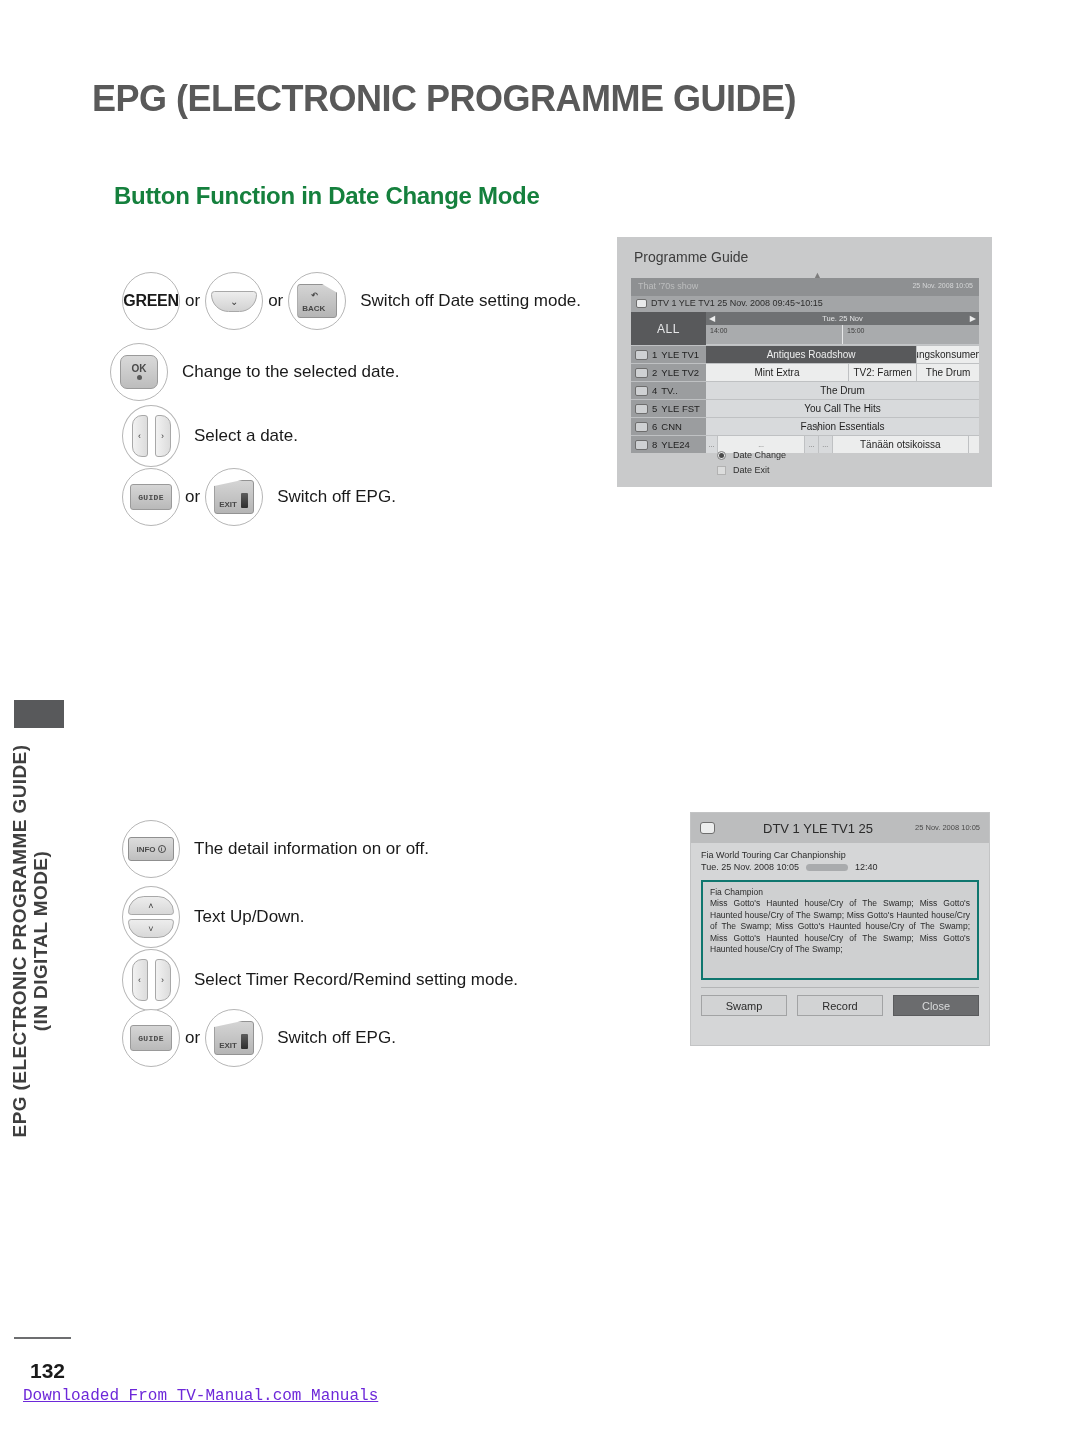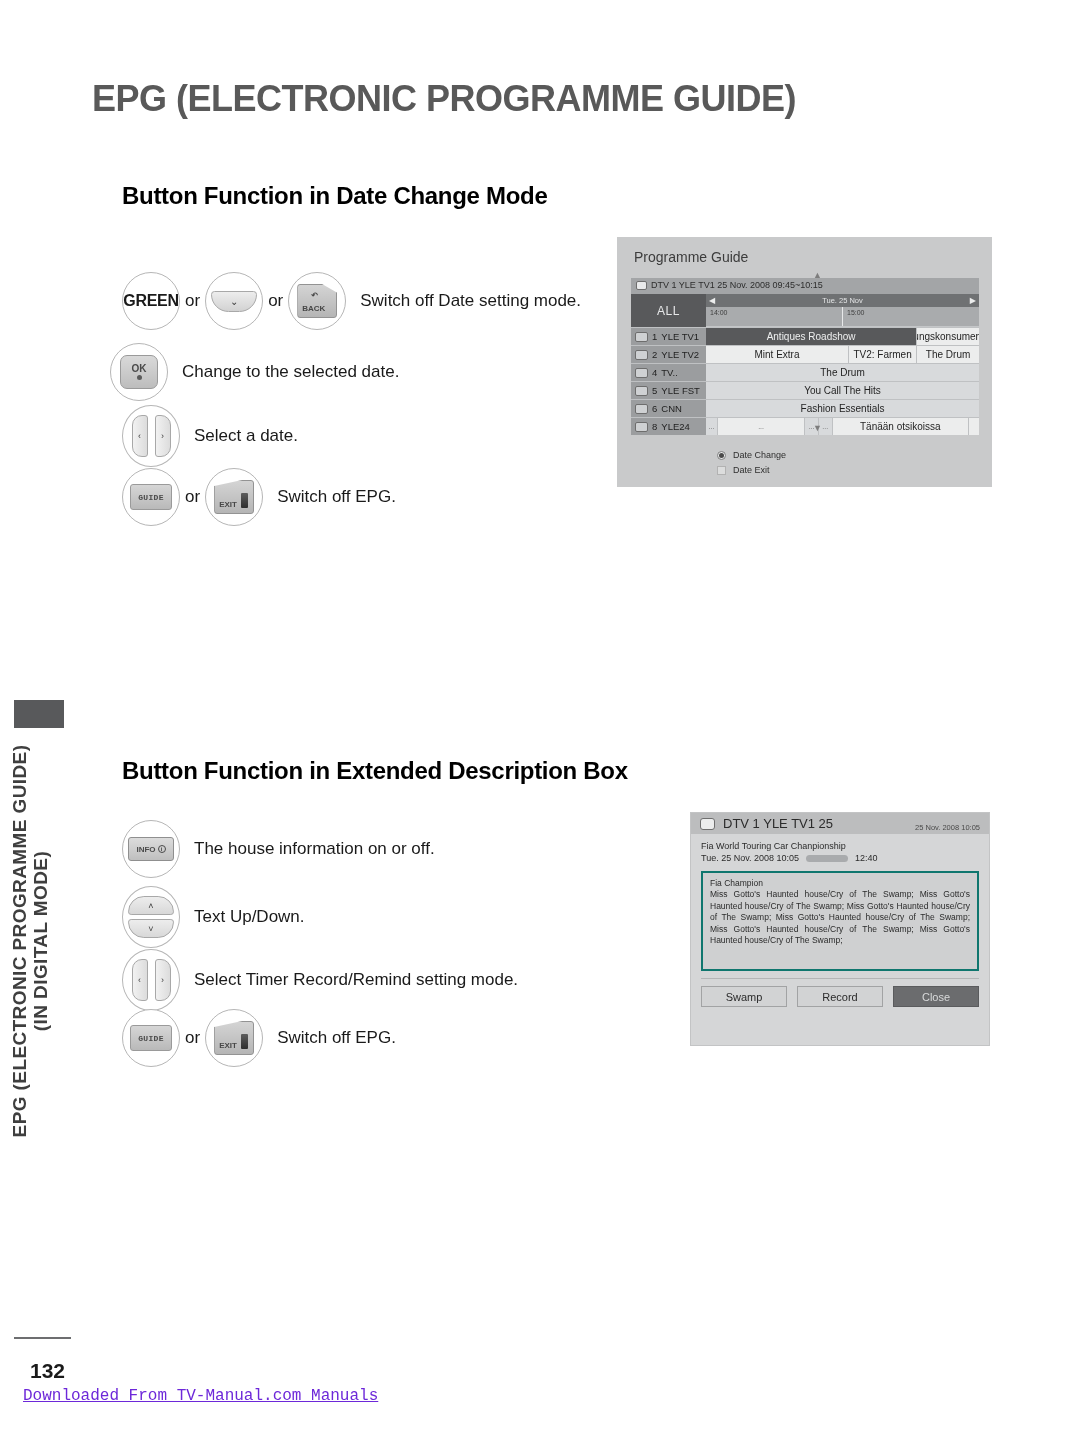--- a/index.html
+++ b/index.html
@@ -20,8 +20,8 @@
 
   
   .sec-head {
-    position: absolute; left: 122px;
-    font-size: 24px; font-weight: bold; color: #000000;
+    position: absolute; left: 114px;
+    font-size: 24px; font-weight: bold; color: #15803d;
     letter-spacing: -0.3px;
   }
   #sec1-head { top: 182px; }

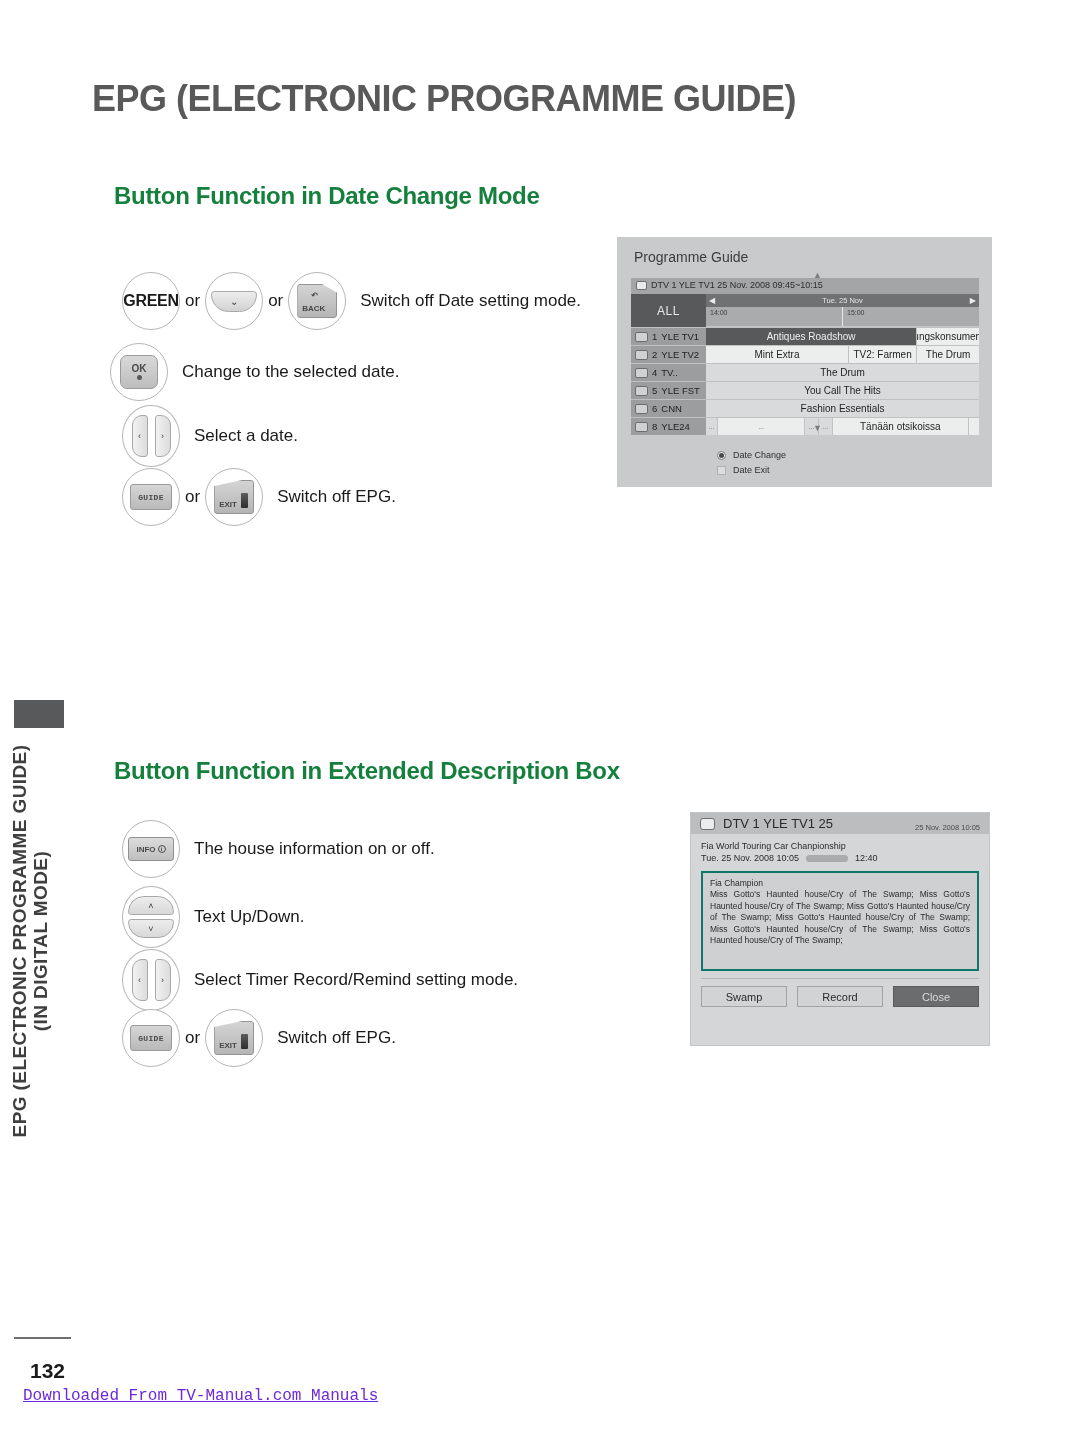--- a/index.html
+++ b/index.html
@@ -317,6 +317,10 @@
     <div class="tv1-caret-up">▲</div>
 
     <div class="tv1-body">
+      <div class="pg-now">
+        <span class="nm">That '70s show</span>
+        <span class="dt">25 Nov. 2008 10:05</span>
+      </div>
       <div class="pg-sub">
         <span class="tvicon"></span>
         <span class="txt">DTV 1 YLE TV1 25 Nov. 2008 09:45~10:15</span>

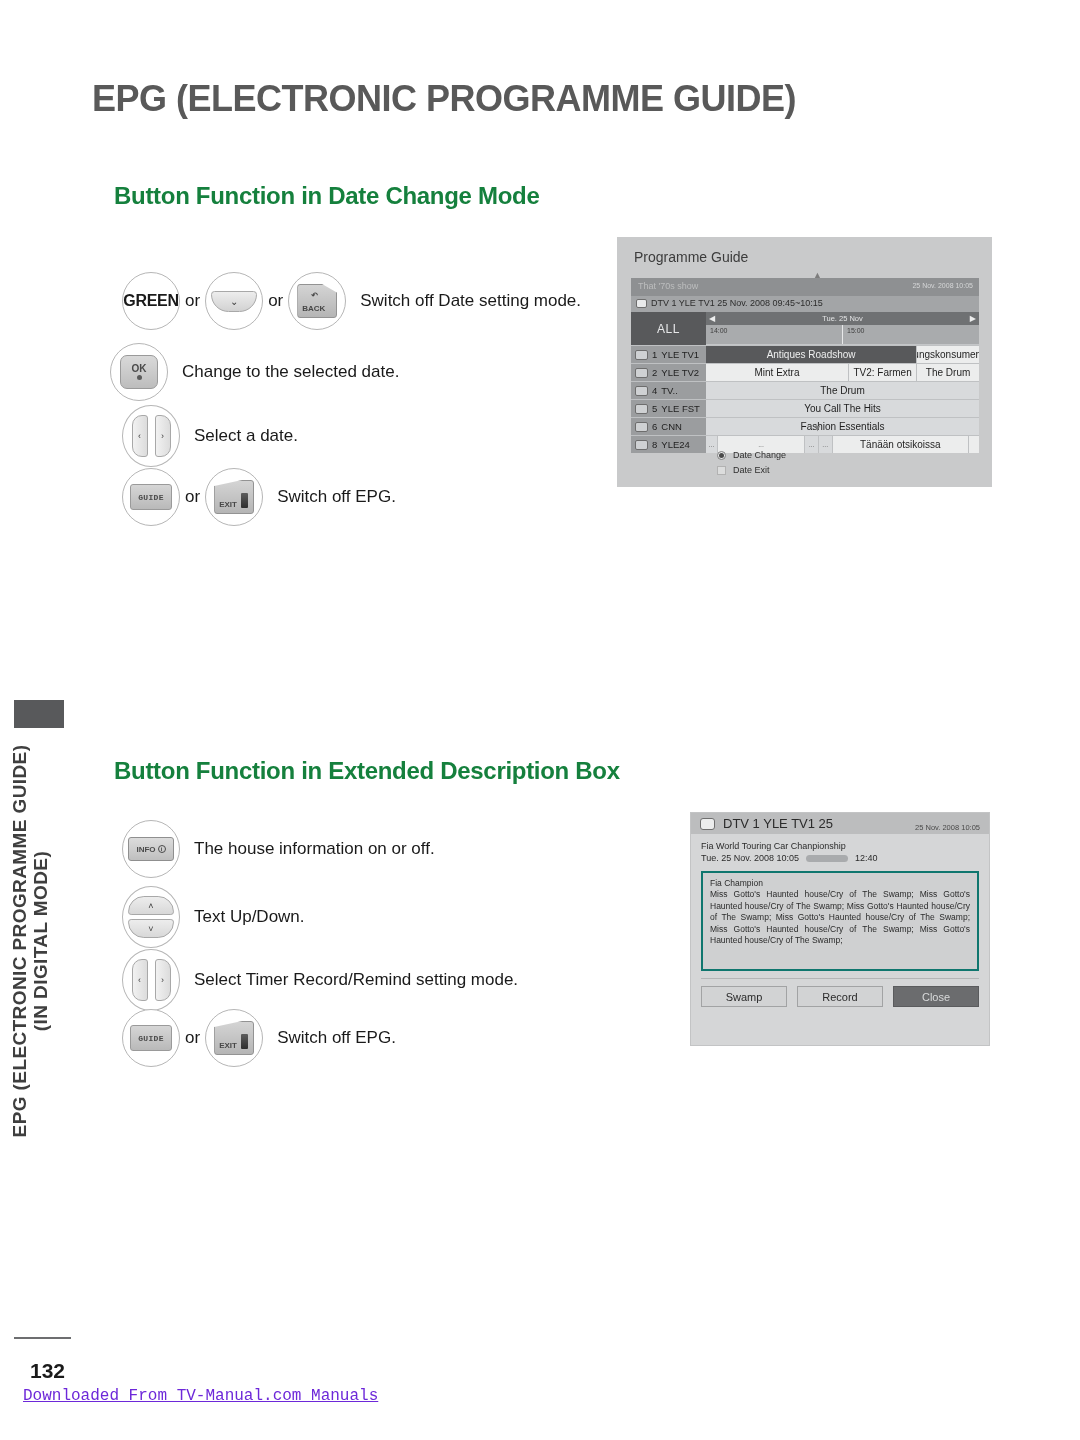--- a/index.html
+++ b/index.html
@@ -419,7 +419,6 @@
     </div>
   </div>
 
-  <div class="sec-head" id="sec2-head">Button Function in Extended Description Box</div>
 
   <div class="btn-row" style="left:122px; top:820px;">
     <div class="circ">

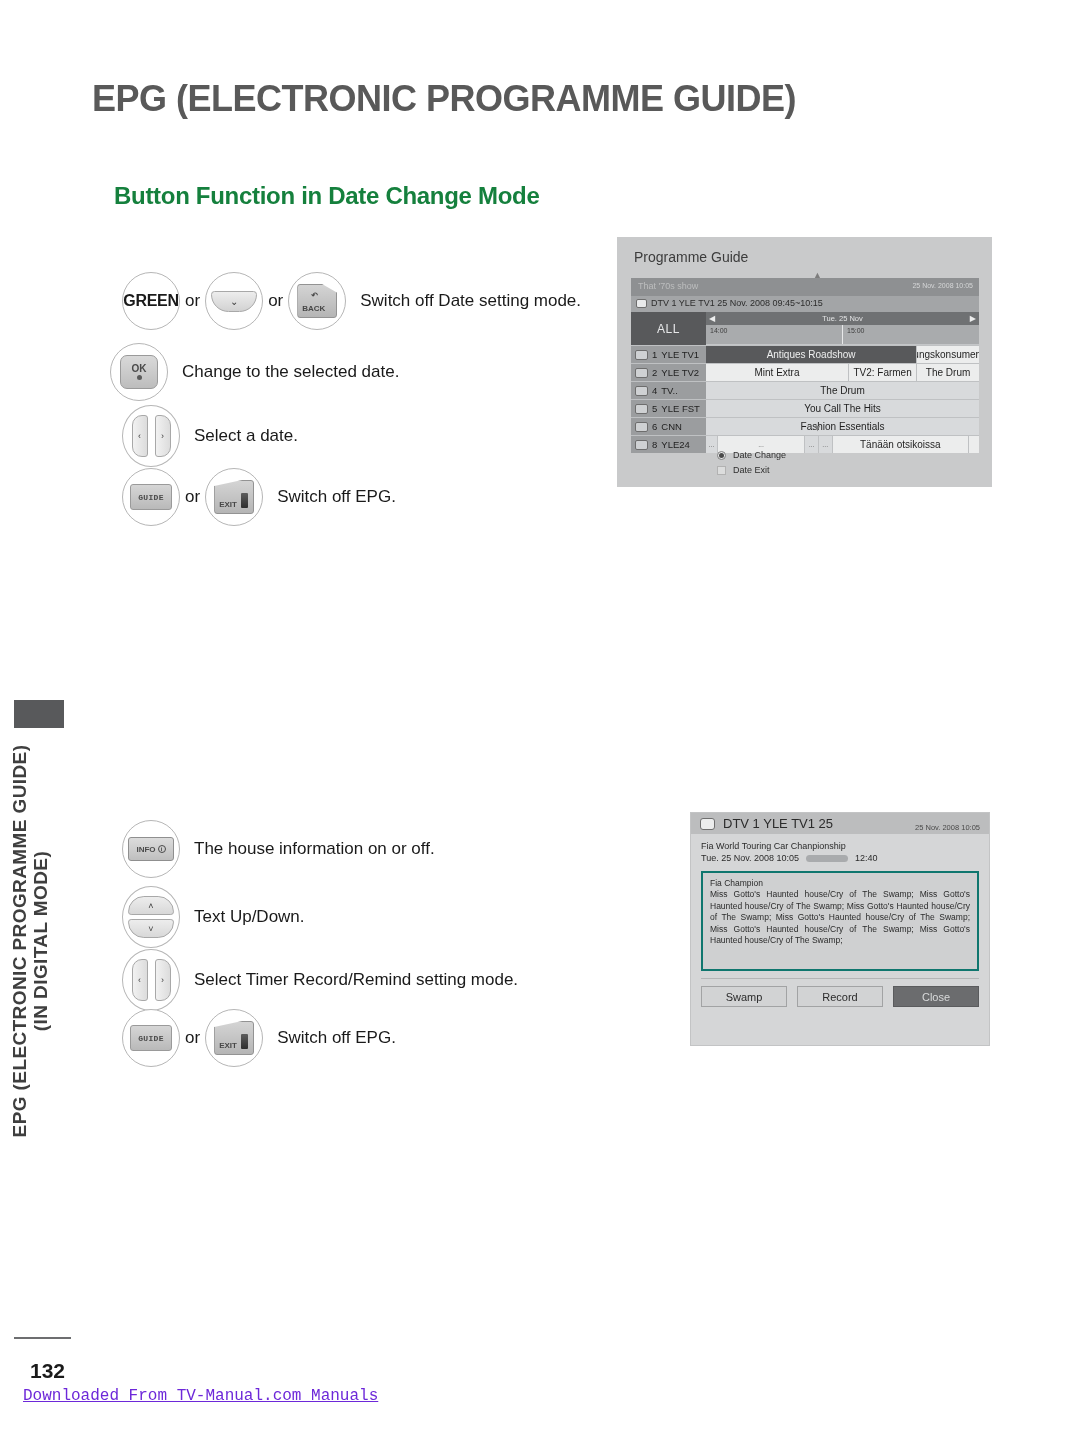--- a/index.html
+++ b/index.html
@@ -218,8 +218,9 @@
     border:1px solid #c3c4c5;
   }
   .tv2-head {
-    height:21px; background:#bcbdbe; display:flex; align-items:center; padding:8px 9px;
+    height:30px; background:#bcbdbe; display:flex; align-items:center; padding:8px 9px;
     position:relative;
+    gap:40px;
   }
   .tv2-head .ico { width:15px; height:12px; background:#eceded; border:1px solid #6f6f6f; border-radius:3px; }
   .tv2-head .nm { font-size:13px; color:#2b2b2b; margin-left:8px; }

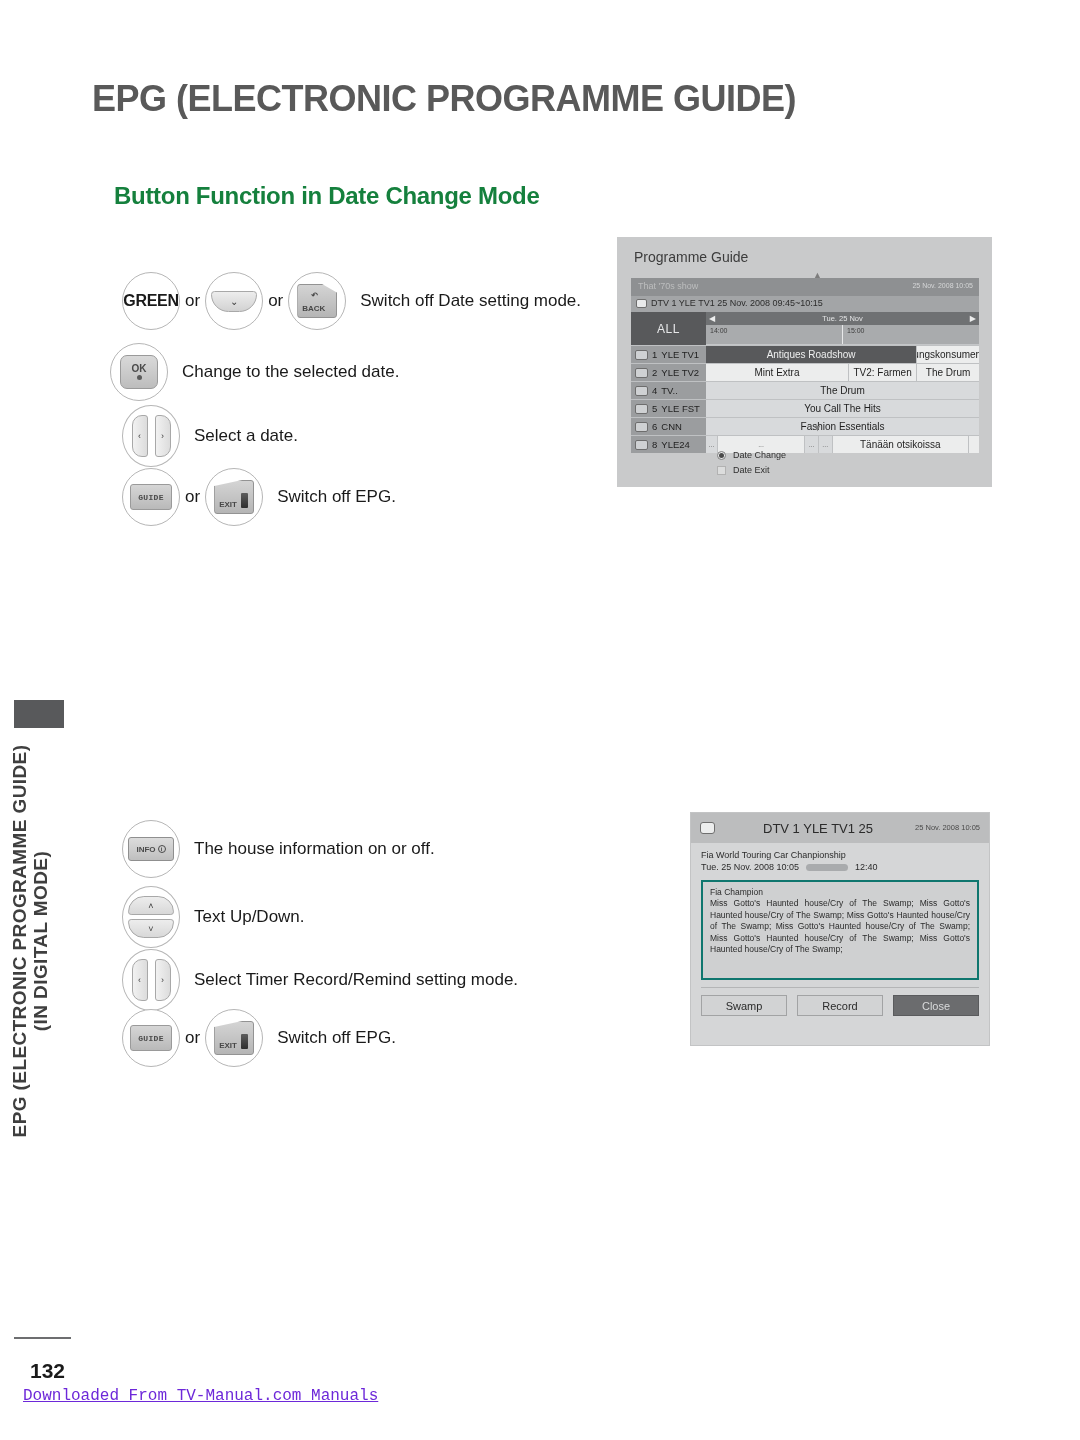--- a/index.html
+++ b/index.html
@@ -428,7 +428,7 @@
         <span class="circ-i">i</span>
       </div>
     </div>
-    <span class="desc">The house information on or off.</span>
+    <span class="desc">The detail information on or off.</span>
   </div>
 
   <div class="btn-row" style="left:122px; top:886px;">

